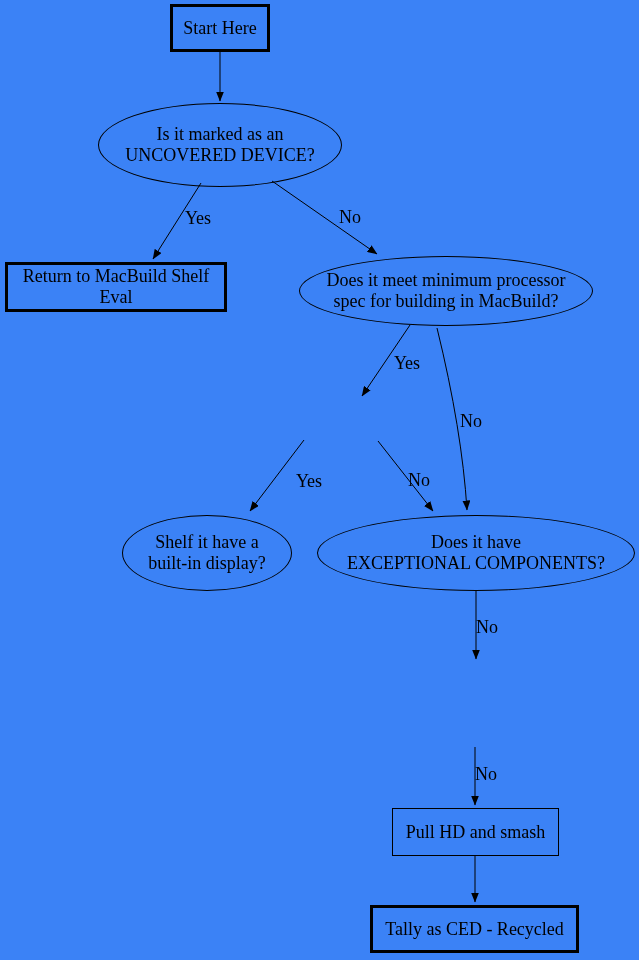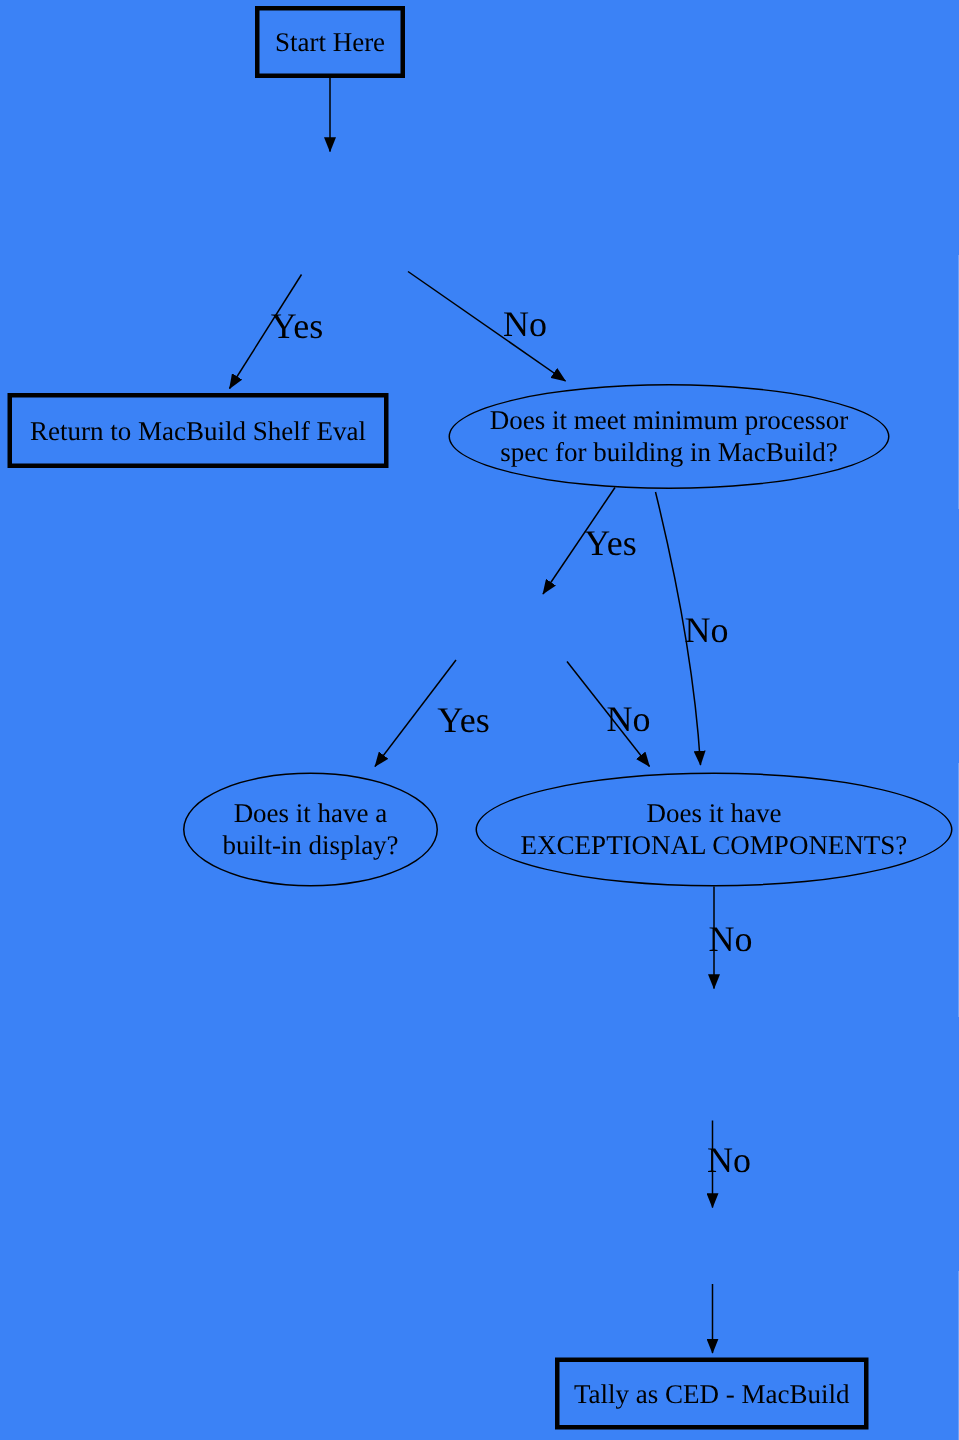--- a/index.html
+++ b/index.html
@@ -68,6 +68,8 @@
 
   <div class="node box" style="left:170px; top:4px; width:100px; height:48px;">Start Here</div>
 
+  <div class="node ellipse" style="left:98px; top:103px; width:244px; height:84px;">Is it marked as an
+UNCOVERED DEVICE?</div>
 
   <div class="node box" style="left:5px; top:262px; width:254px; height:50px;">Return to MacBuild Shelf Eval</div>
 

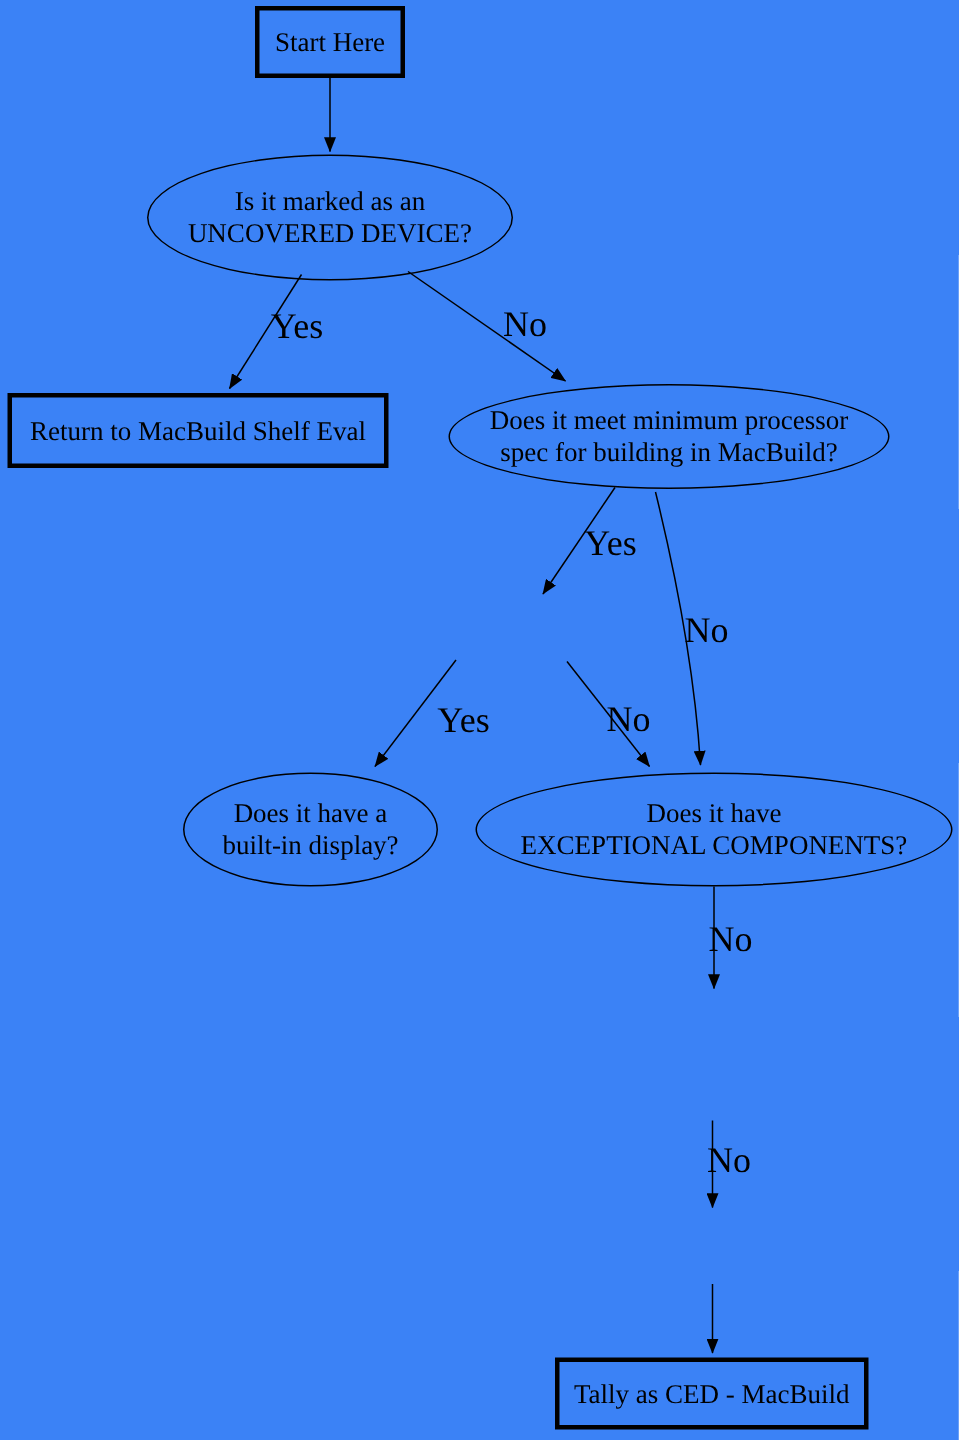--- a/index.html
+++ b/index.html
@@ -38,7 +38,7 @@
   .edge-label {
     position: absolute;
     transform: translate(-50%, -50%);
-    font-size: 24px;
+    font-size: 18px;
     line-height: 20px;
     white-space: nowrap;
   }

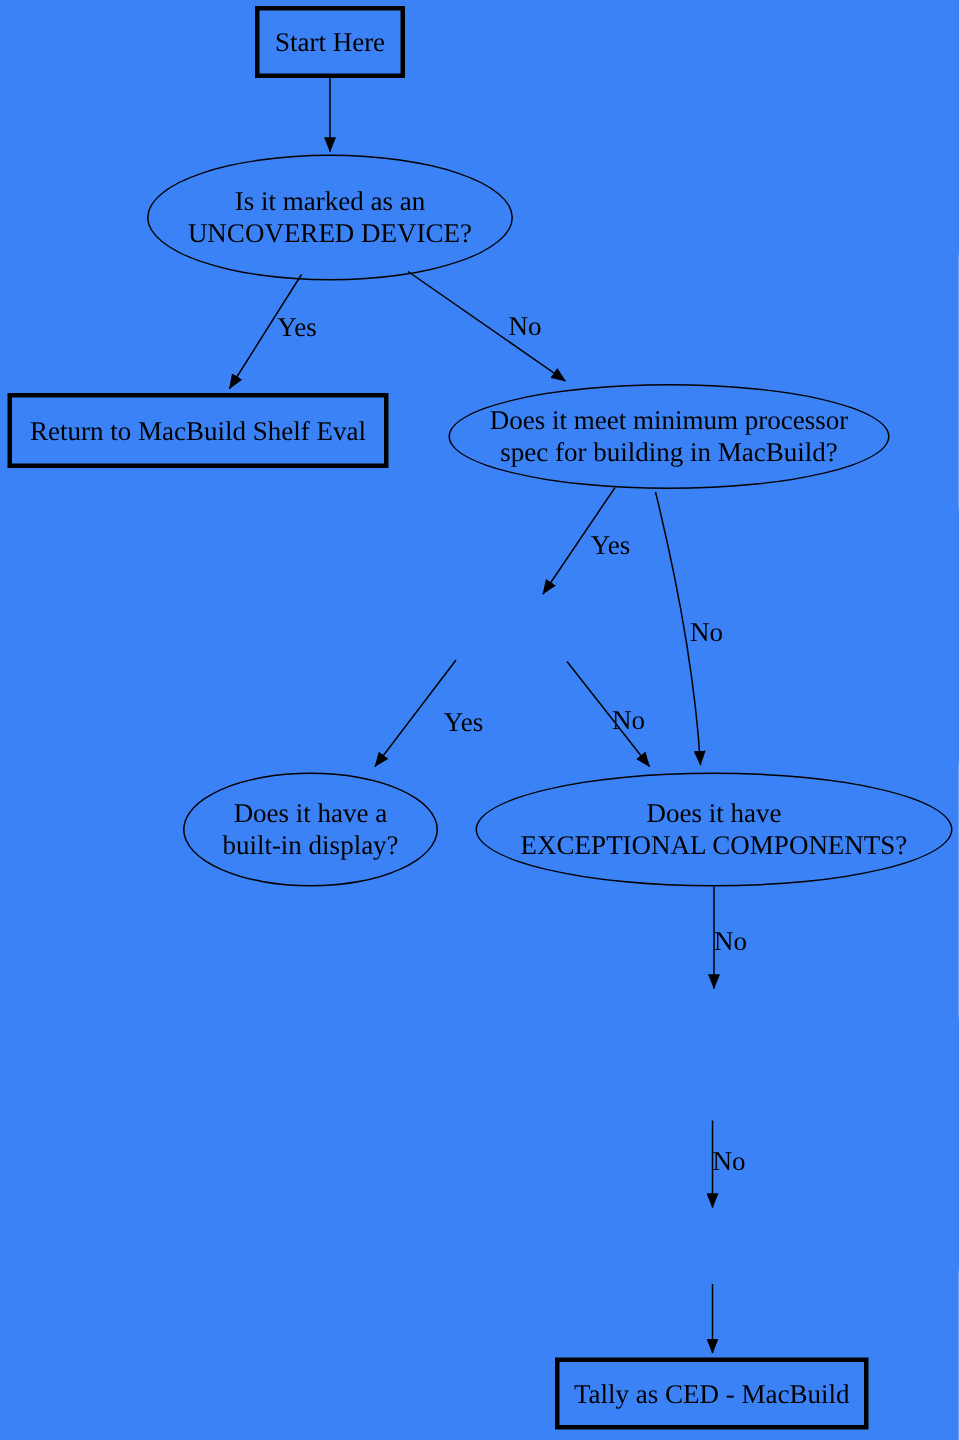--- a/index.html
+++ b/index.html
@@ -71,7 +71,7 @@
   <div class="node ellipse" style="left:98px; top:103px; width:244px; height:84px;">Is it marked as an
 UNCOVERED DEVICE?</div>
 
-  <div class="node box" style="left:5px; top:262px; width:254px; height:50px;">Return to MacBuild Shelf Eval</div>
+  <div class="node box" style="left:5px; top:262px; width:222px; height:50px;">Return to MacBuild Shelf Eval</div>
 
   <div class="node ellipse" style="left:299px; top:256px; width:294px; height:70px;">Does it meet minimum processor
 spec for building in MacBuild?</div>

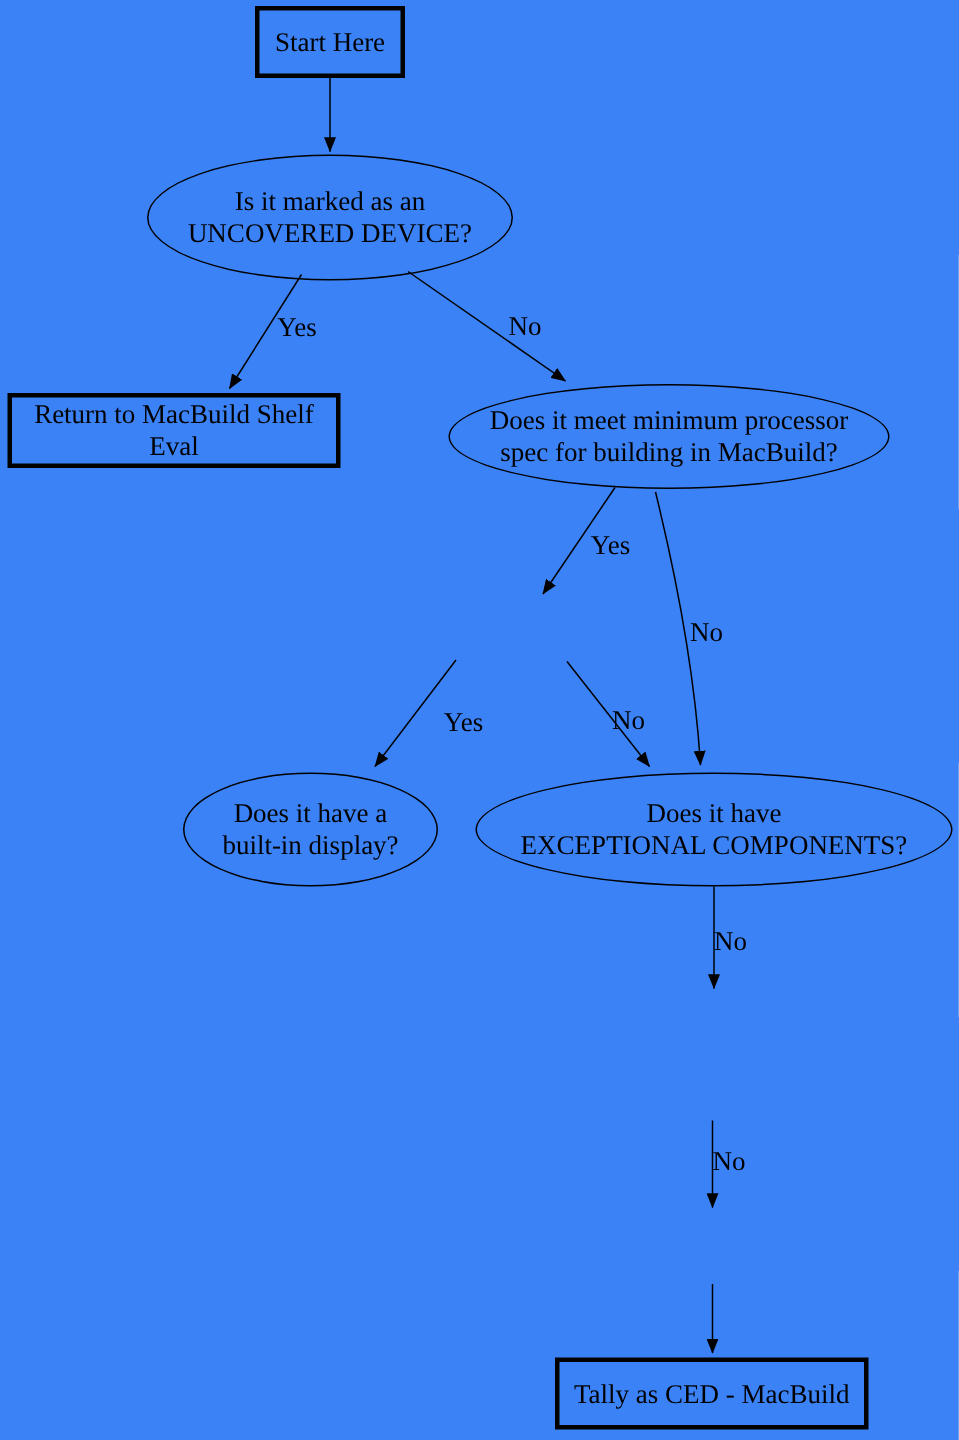--- a/index.html
+++ b/index.html
@@ -77,7 +77,7 @@
 spec for building in MacBuild?</div>
 
 
-  <div class="node ellipse" style="left:122px; top:515px; width:170px; height:76px;">Does it have a
+  <div class="node ellipse" style="left:122px; top:515px; width:170px; height:76px;">Shelf it have a
 built-in display?</div>
 
   <div class="node ellipse" style="left:317px; top:515px; width:318px; height:76px;">Does it have

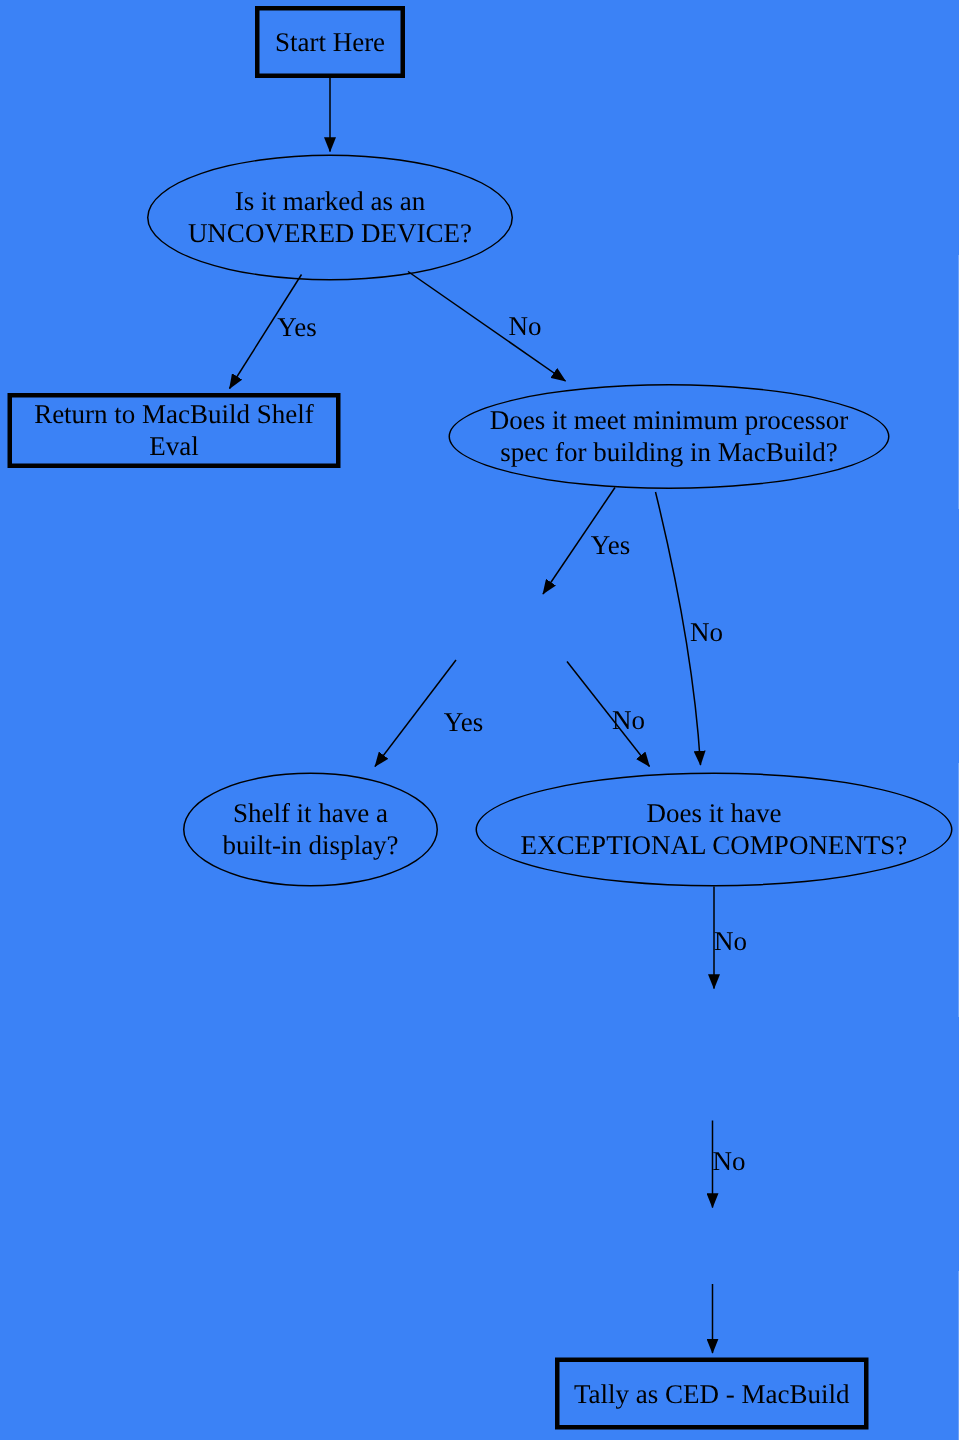--- a/index.html
+++ b/index.html
@@ -84,6 +84,7 @@
 EXCEPTIONAL COMPONENTS?</div>
 
 
+  <div class="node box-thin" style="left:392px; top:808px; width:167px; height:48px;">Pull HD and smash</div>
 
   <div class="node box" style="left:370px; top:905px; width:209px; height:48px;">Tally as CED - MacBuild</div>
 

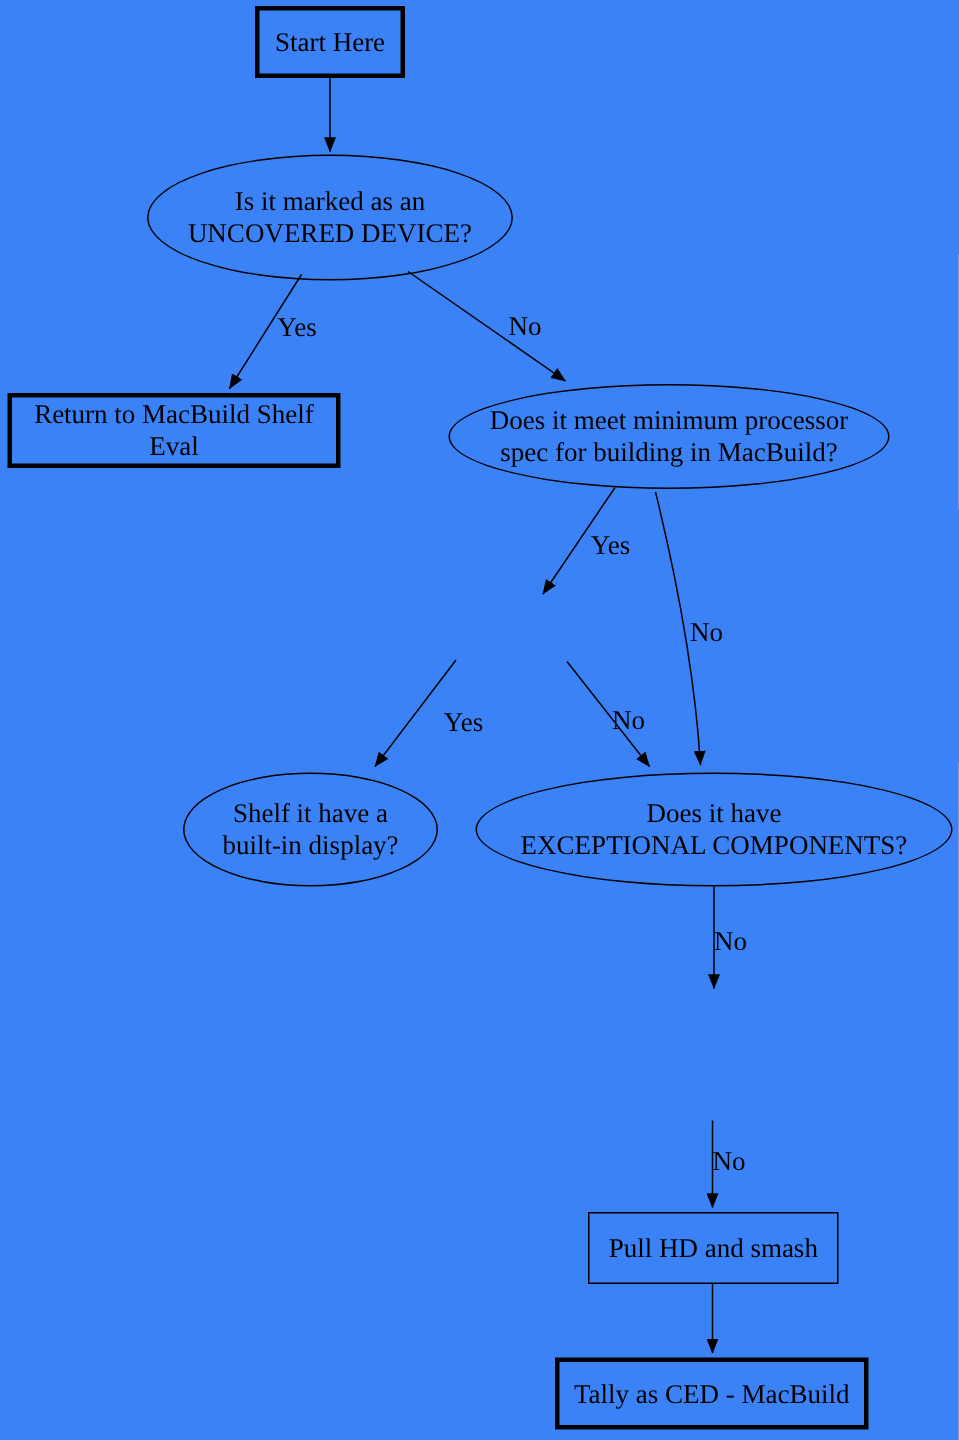--- a/index.html
+++ b/index.html
@@ -86,7 +86,7 @@
 
   <div class="node box-thin" style="left:392px; top:808px; width:167px; height:48px;">Pull HD and smash</div>
 
-  <div class="node box" style="left:370px; top:905px; width:209px; height:48px;">Tally as CED - MacBuild</div>
+  <div class="node box" style="left:370px; top:905px; width:209px; height:48px;">Tally as CED - Recycled</div>
 
   <div class="edge-label" style="left:198px; top:218px;">Yes</div>
   <div class="edge-label" style="left:350px; top:217px;">No</div>

